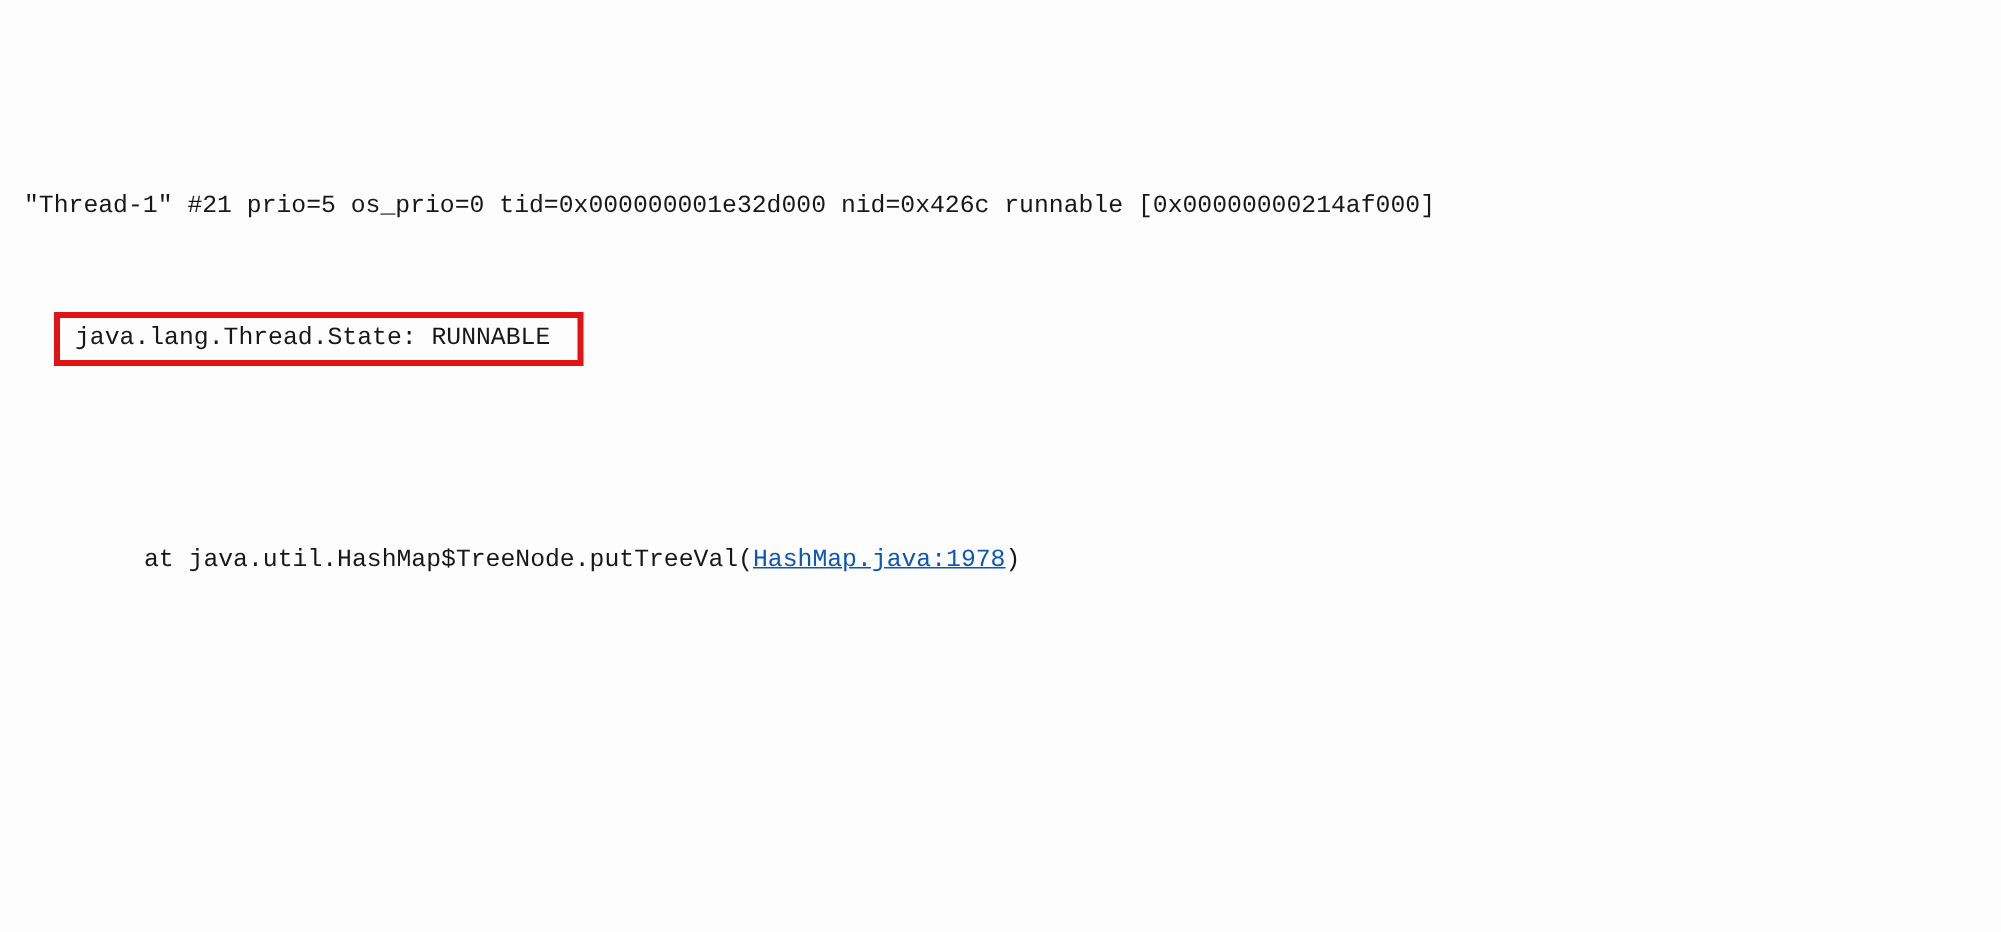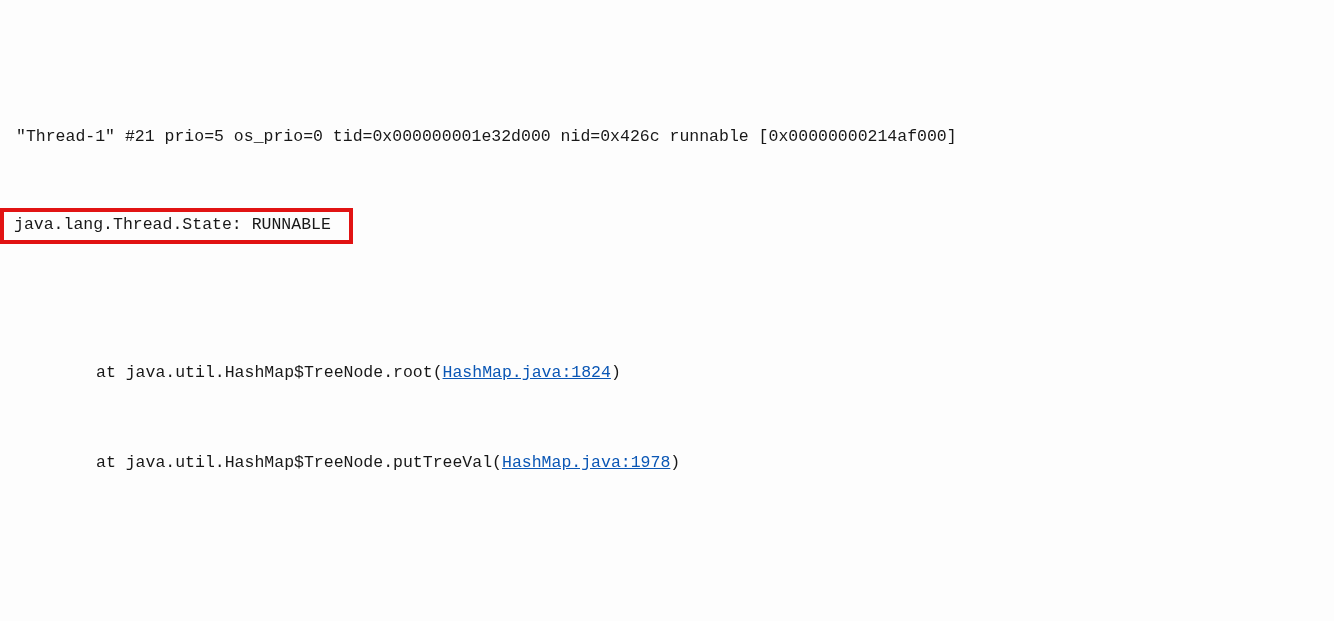--- a/index.html
+++ b/index.html
@@ -24,6 +24,7 @@
   }
   .state-line {
     display: inline-block;
+    margin-left: 36px;
     border: 4px solid #e11313;
     padding: 2px 18px 4px 10px;
     color: #181818;

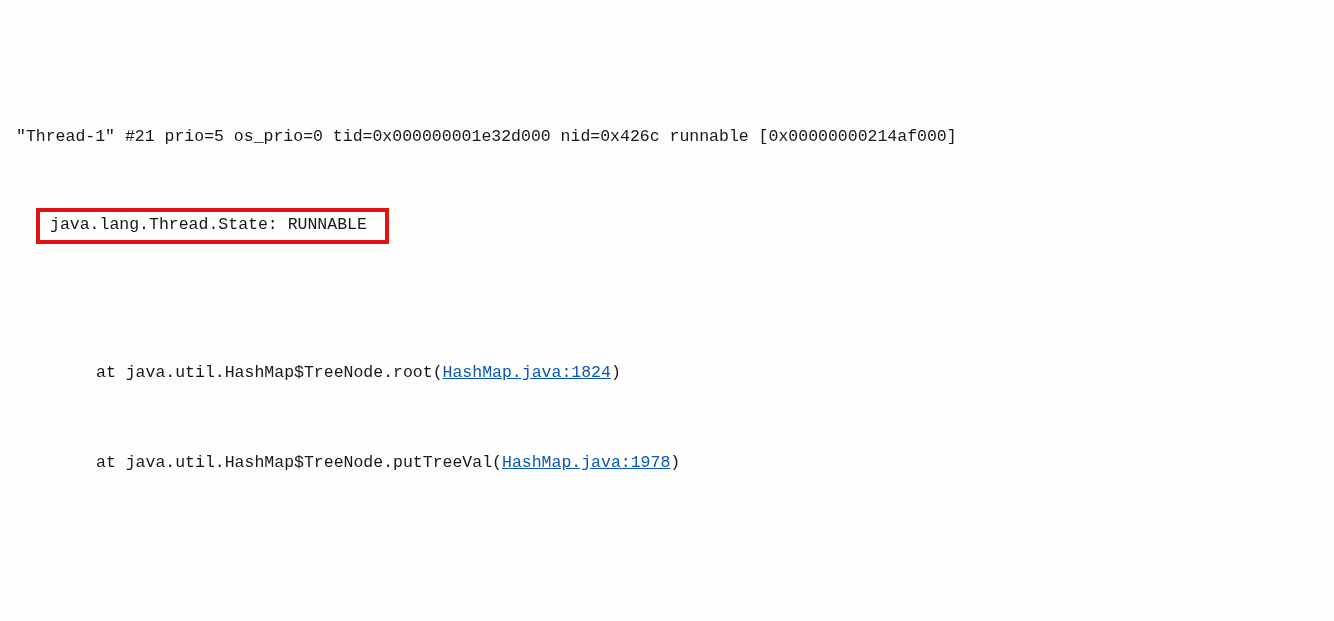--- a/index.html
+++ b/index.html
@@ -71,7 +71,6 @@
     <span class="state-line">java.lang.Thread.State: RUNNABLE</span>
   </div>
   <div class="stack">
-    <div class="frame"><span class="method">at java.util.HashMap$TreeNode.root</span><span class="paren">(</span><a class="srclink">HashMap.java:1824</a><span class="paren">)</span></div>
     <div class="frame"><span class="method">at java.util.HashMap$TreeNode.putTreeVal</span><span class="paren">(</span><a class="srclink">HashMap.java:1978</a><span class="paren">)</span></div>
     
     

